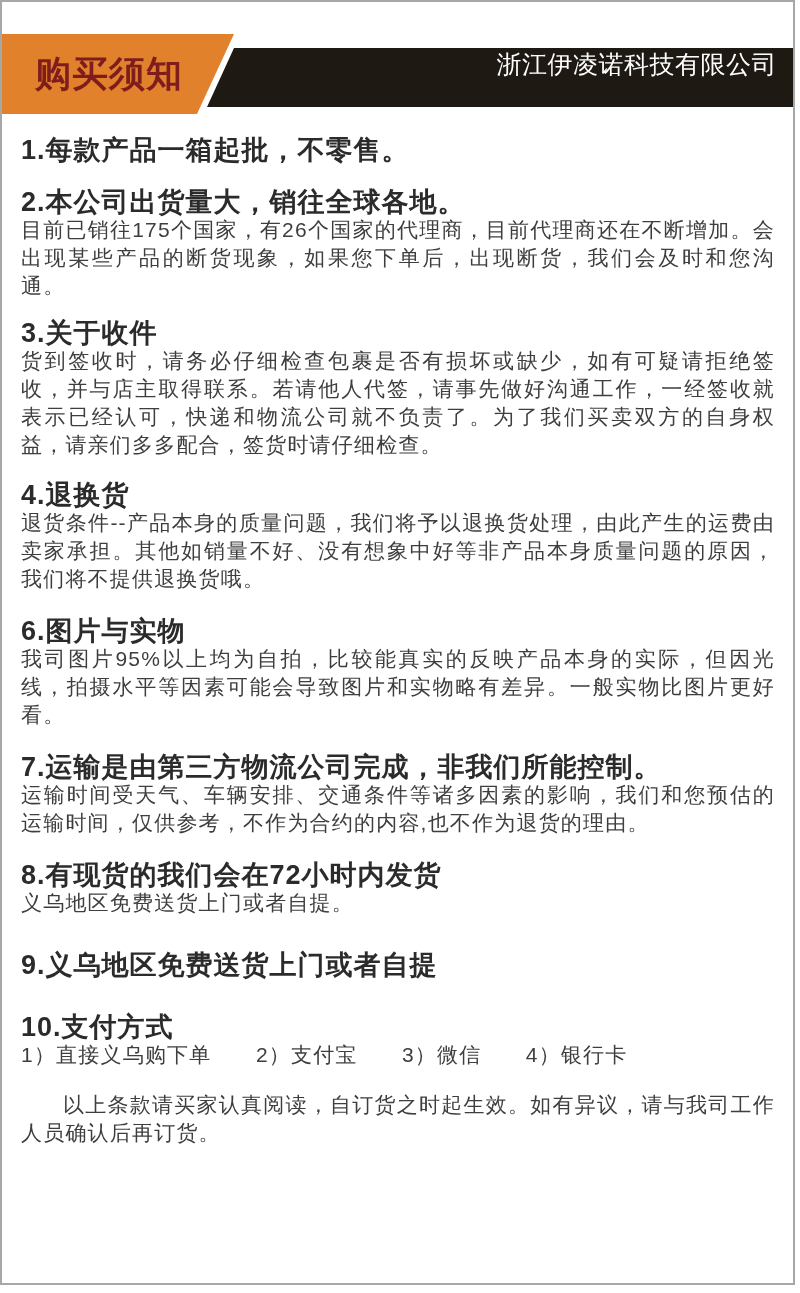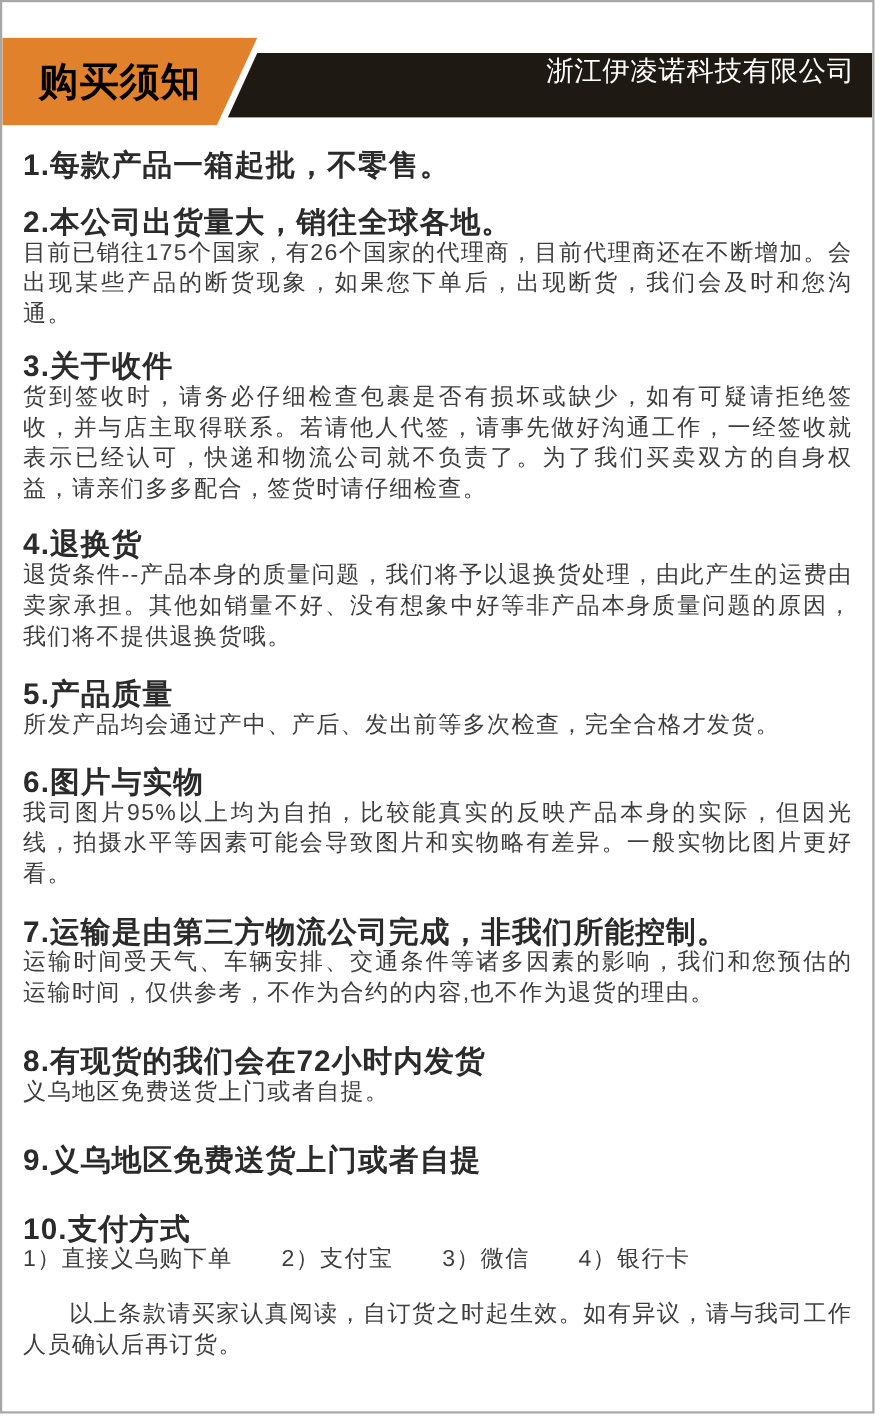--- a/index.html
+++ b/index.html
@@ -46,7 +46,7 @@
   }
   .hdr-orange .badge-label {
     padding-left: 33px;
-    color: #000000;
+    color: #7f1d1d;
     font-size: 36px;
     font-weight: bold;
     letter-spacing: 1px;

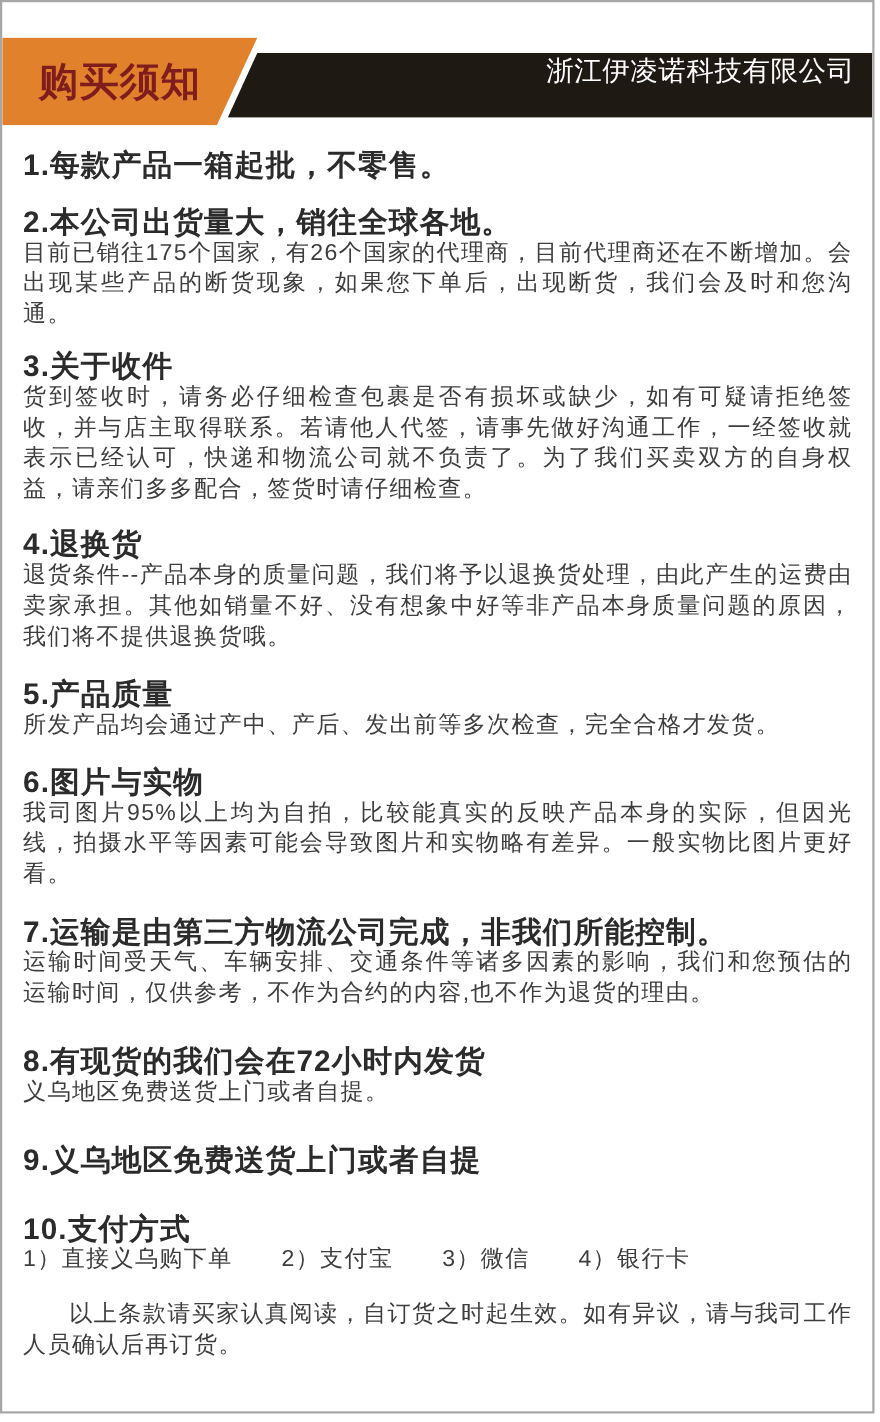--- a/index.html
+++ b/index.html
@@ -154,10 +154,6 @@
     <p class="sec-body">退货条件--产品本身的质量问题，我们将予以退换货处理，由此产生的运费由卖家承担。其他如销量不好、没有想象中好等非产品本身质量问题的原因，我们将不提供退换货哦。</p>
   </section>
 
-  <section class="sec">
-    <h2 class="sec-title">5.产品质量</h2>
-    <p class="sec-body">所发产品均会通过产中、产后、发出前等多次检查，完全合格才发货。</p>
-  </section>
 
   <section class="sec">
     <h2 class="sec-title">6.图片与实物</h2>

